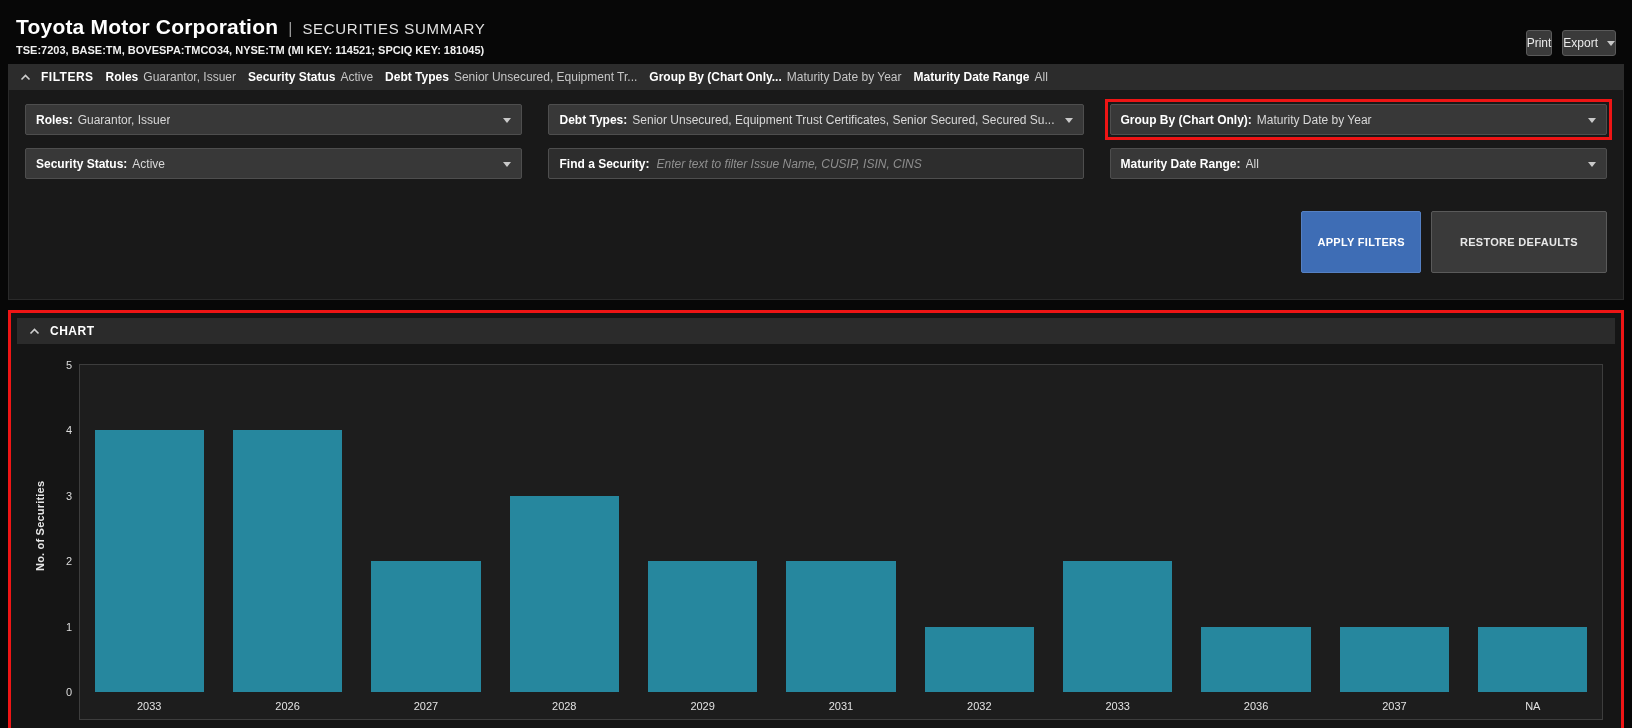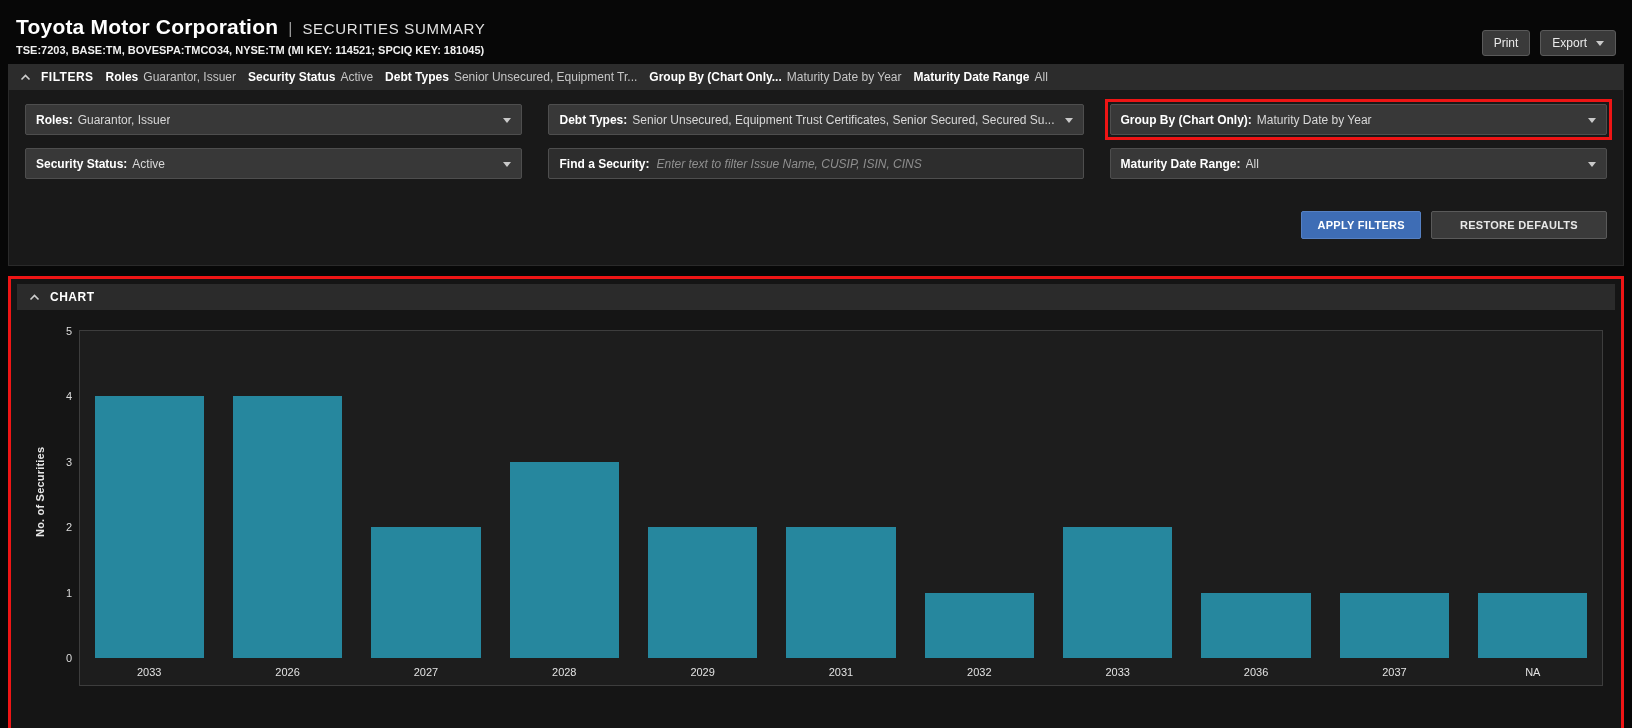--- a/index.html
+++ b/index.html
@@ -19,7 +19,7 @@
   .subtitle { font-size:11px; font-weight:bold; margin-top:5px; color:#f0f0f0; }
   .header-buttons { display:flex; gap:10px; margin-top:4px; }
   .btn { background:#3a3a3a; border:1px solid #5a5a5a; color:#eaeaea; font-size:12px;
-         padding:5px 11px; border-radius:3px; display:flex; align-items:center; gap:9px; cursor:pointer;
+         padding:5px 0; border-radius:3px; display:flex; align-items:center; gap:9px; cursor:pointer;
          font-family:inherit; }
   .caret-down { width:0; height:0; border-left:4px solid transparent; border-right:4px solid transparent; border-top:5px solid #c9c9c9; display:inline-block; }
 

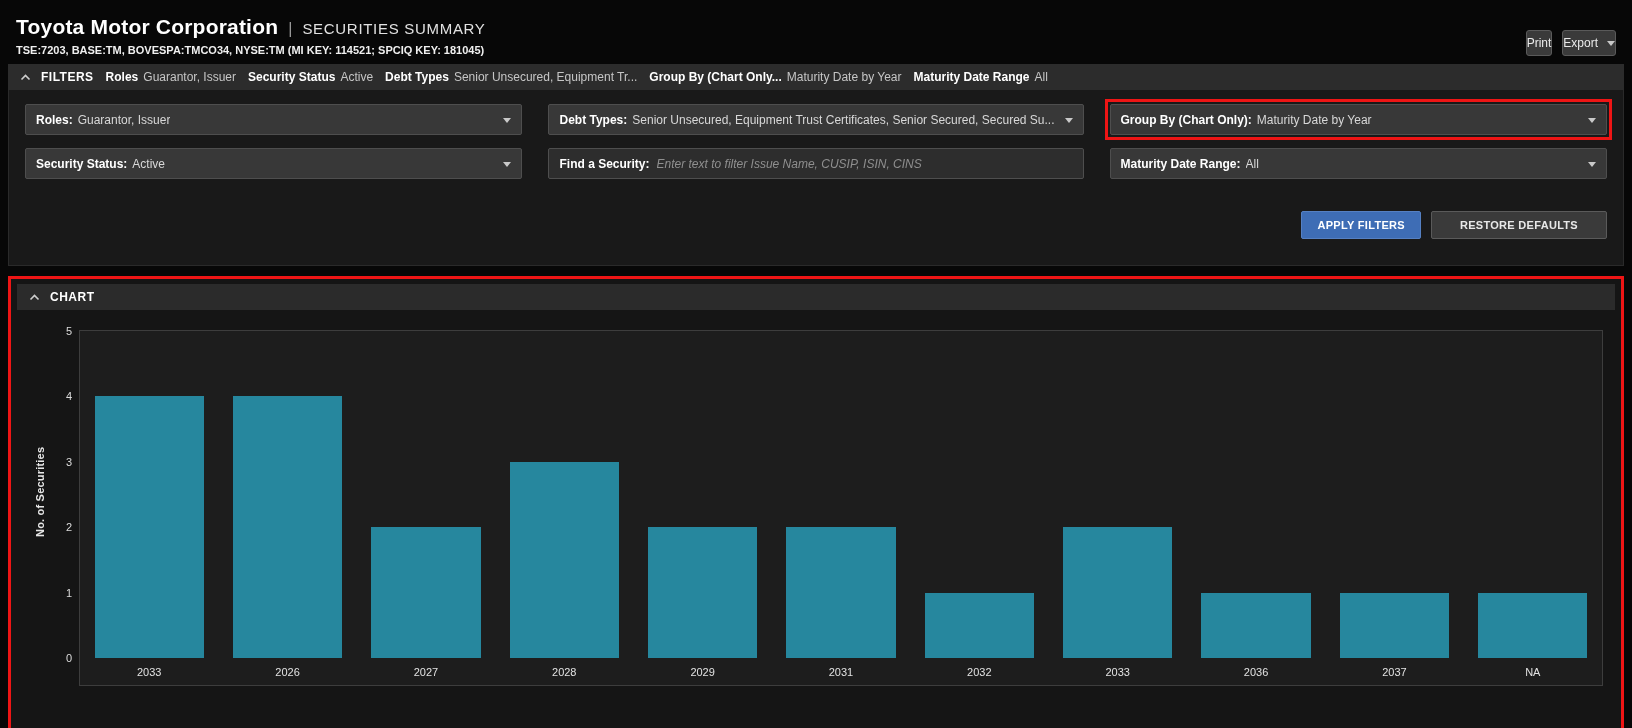--- a/index.html
+++ b/index.html
@@ -48,7 +48,7 @@
 
   .actions { display:flex; justify-content:flex-end; gap:10px; margin-top:32px; }
   .btn-primary { background:var(--color-apply-button,#3e6db5); border:1px solid #5580c2; color:#fff;
-                 font-weight:bold; font-size:11px; padding:7px 15px; border-radius:2px; letter-spacing:.3px; cursor:pointer; font-family:inherit; }
+                 font-weight:bold; font-size:11px; padding:24px 15px; border-radius:2px; letter-spacing:.3px; cursor:pointer; font-family:inherit; }
   .btn-secondary { background:#3a3a3a; border:1px solid #5a5a5a; color:#e8e8e8;
                    font-weight:bold; font-size:11px; padding:7px 28px; border-radius:2px; letter-spacing:.3px; cursor:pointer; font-family:inherit; }
 

